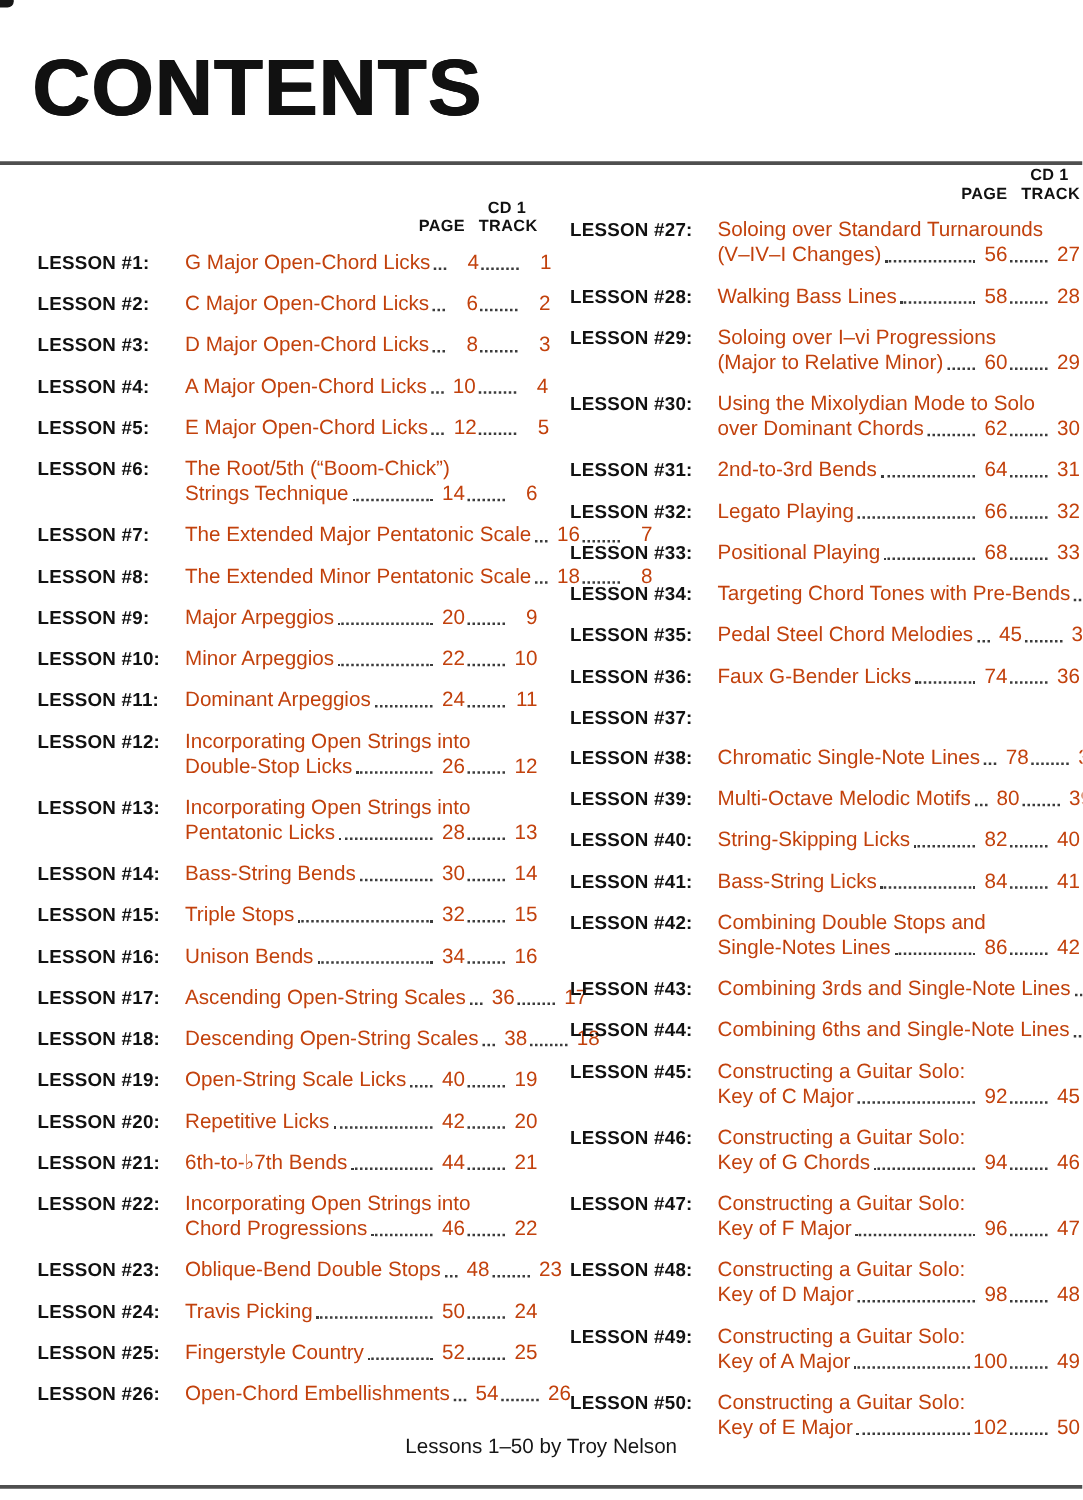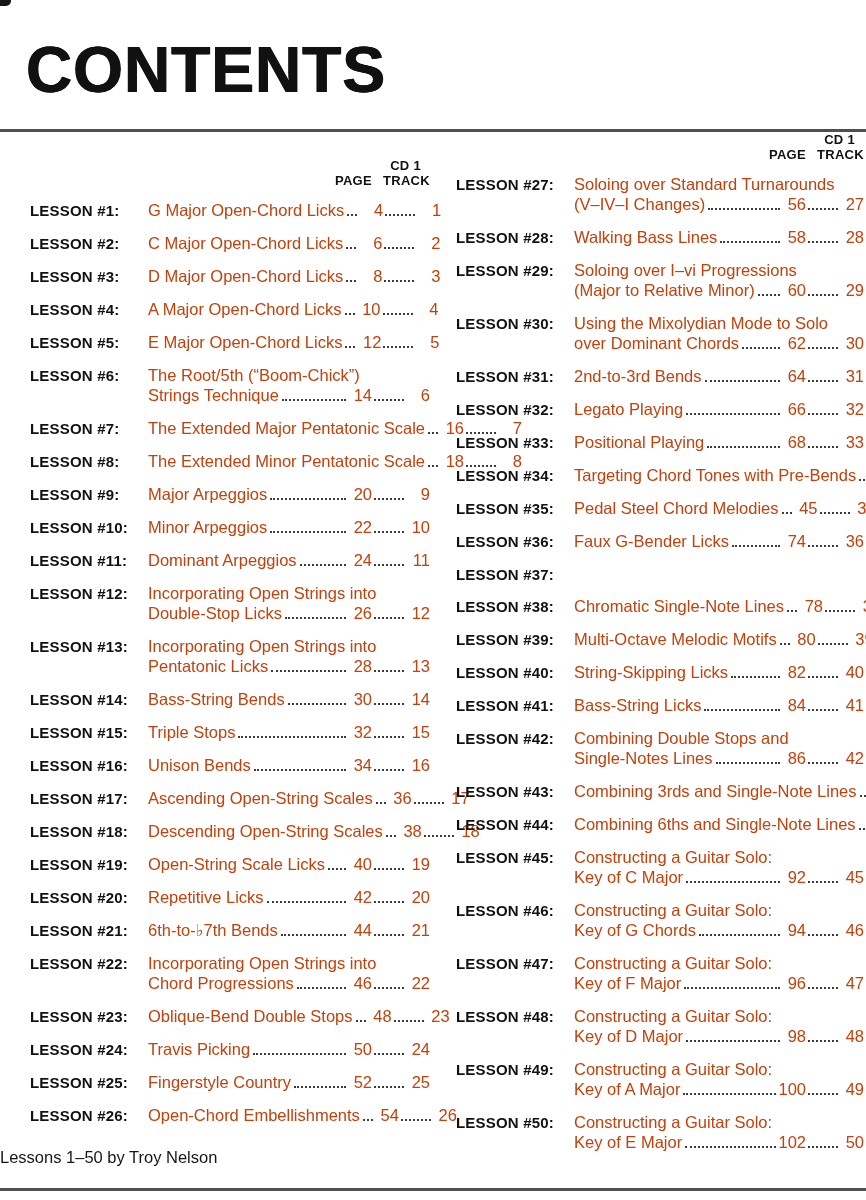--- a/index.html
+++ b/index.html
@@ -87,6 +87,7 @@
     width: 100%;
   }
   .footer-credit {
+    text-align: center;
     font-size: 16.5px;
     color: #161616;
     margin-bottom: 21px;

